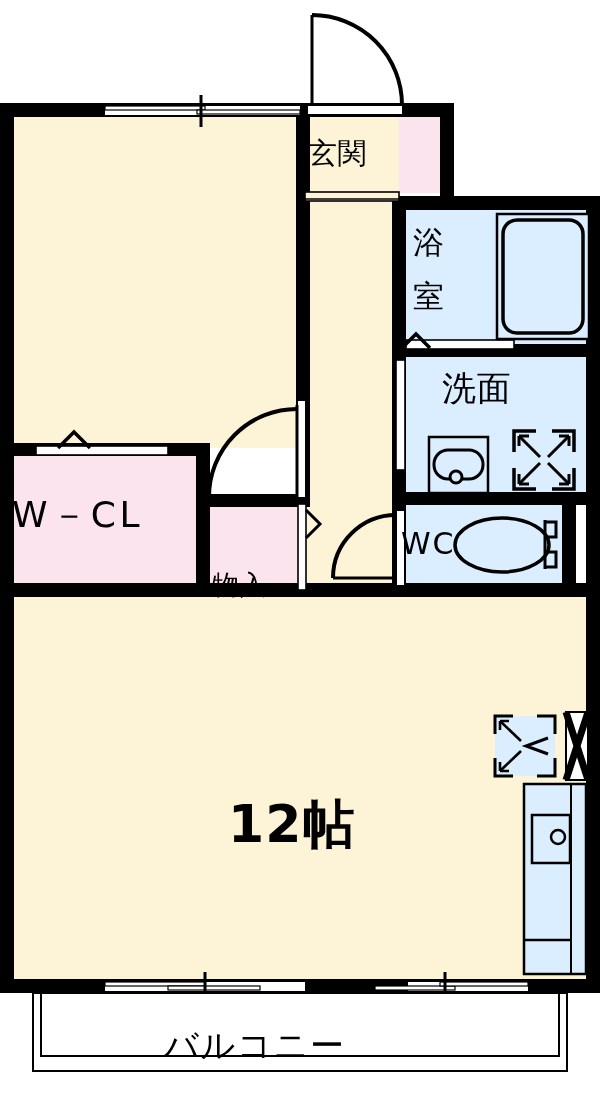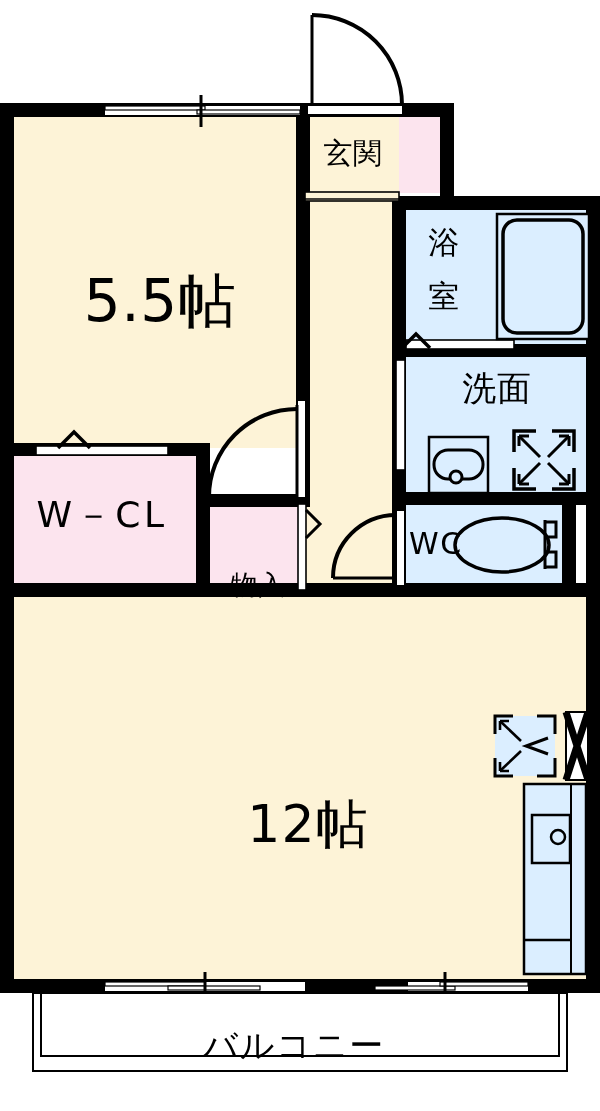--- a/index.html
+++ b/index.html
@@ -32,7 +32,7 @@
     font-weight: 500;
     white-space: nowrap;
     line-height: 1;
-    text-align: center;
+    text-align: left;
     letter-spacing: 0.02em;
   }
   .lbl-washitsu   { left:  60px; top: 196px; width: 200px; font-size: 56px; }

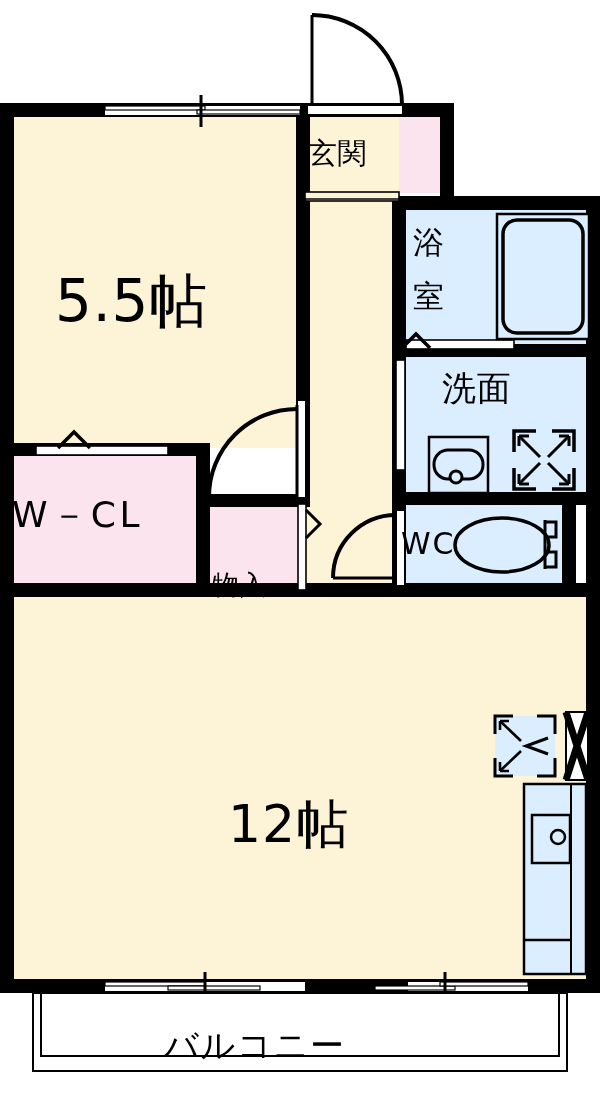--- a/index.html
+++ b/index.html
@@ -251,7 +251,6 @@
   <div class="layer">
 
 
-    <div class="label lbl-washitsu-j">5.5帖</div>
 
     <div class="label lbl-wcl">W－CL</div>
 

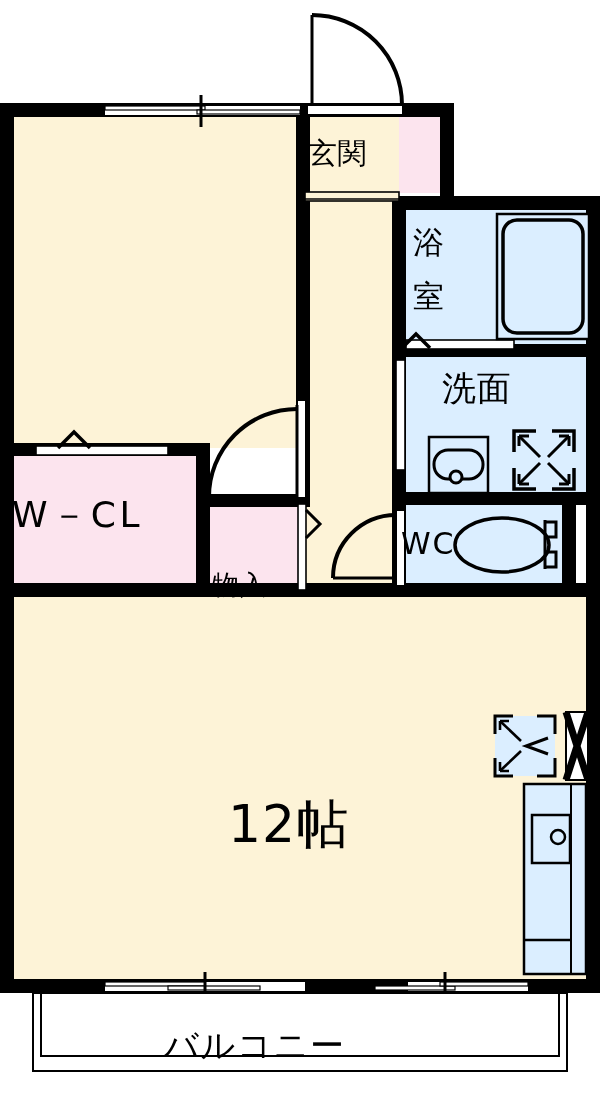--- a/index.html
+++ b/index.html
@@ -45,7 +45,7 @@
   .lbl-senmen     { left: 442px; top: 371px; width: 110px; font-size: 34px; }
   .lbl-wc         { left: 401px; top: 529px; width:  70px; font-size: 30px; letter-spacing: 0.06em; }
   .lbl-ldk        { left: 203px; top: 705px; width: 200px; font-size: 52px; font-weight: 600; letter-spacing: 0.12em; }
-  .lbl-ldk-j      { left: 228px; top: 798px; width: 160px; font-size: 52px; font-weight: 400; }
+  .lbl-ldk-j      { left: 228px; top: 798px; width: 160px; font-size: 52px; font-weight: 700; }
   .lbl-balcony    { left: 164px; top: 1028px; width: 260px; font-size: 34px; letter-spacing: 0.05em; }
 </style>
 </head>

